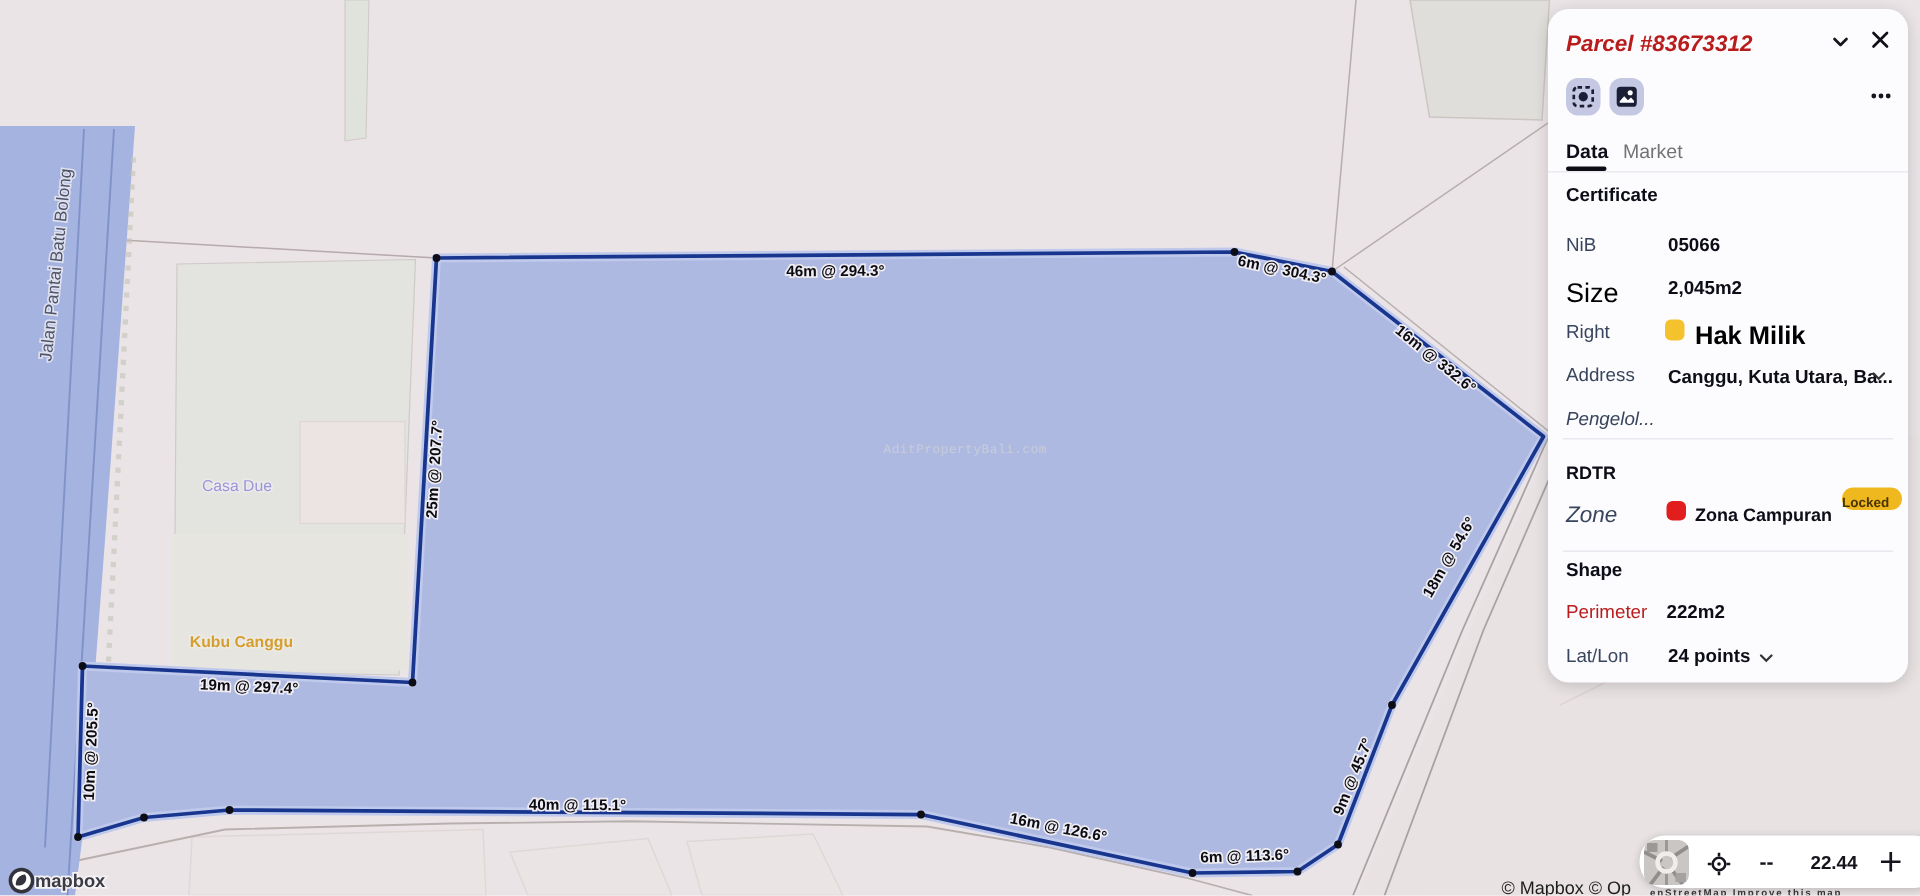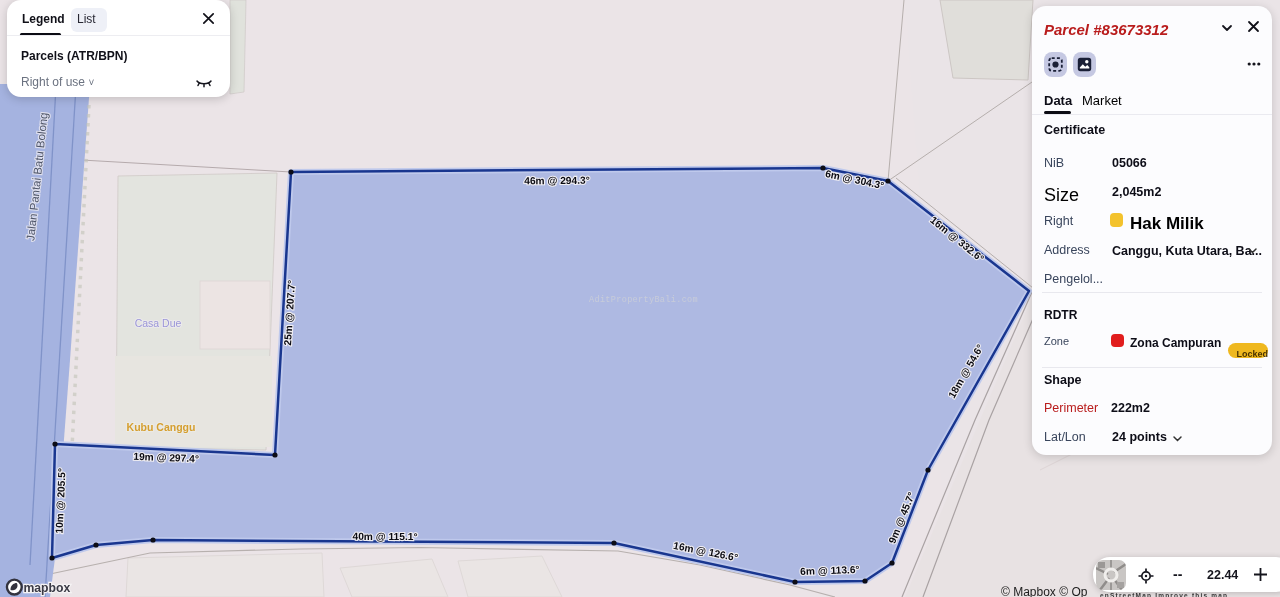--- a/index.html
+++ b/index.html
@@ -114,30 +114,6 @@
   <text x="589" y="302" font-family="Liberation Mono, monospace" font-size="8.5" fill="#c9cdd9" letter-spacing="0.35" opacity="0.95">AditPropertyBali.com</text>
 </svg>
 
-<div class="abs" style="left:7px;top:0;width:223px;height:97px;background:#fff;border-radius:14px;box-shadow:0 2px 10px rgba(0,0,0,.18);">
-
-  <div class="abs" style="left:15px;top:12px;font-size:12px;font-weight:700;color:#101018;">Legend</div>
-
-  <div class="abs" style="left:64px;top:8px;width:36px;height:24px;background:#eef0f7;border-radius:6px;"></div>
-
-  <div class="abs" style="left:70px;top:12px;font-size:12px;color:#272732;">List</div>
-
-  <svg class="abs" style="left:194px;top:11px" width="15" height="15" viewBox="0 0 16 16">
-    <path d="M3 3 L13 13 M13 3 L3 13" stroke="#101018" stroke-width="1.8" stroke-linecap="round"></path>
-  </svg>
-
-  <div class="abs" style="left:13px;top:33px;width:41px;height:3px;background:#0c0c14;border-radius:2px;"></div>
-
-  <div class="abs" style="left:0;top:35px;width:223px;height:1px;background:#ededf1;"></div>
-
-  <div class="abs" style="left:14px;top:49px;font-size:12px;font-weight:700;color:#101018;">Parcels (ATR/BPN)</div>
-
-  <div class="abs" style="left:14px;top:75px;font-size:12px;color:#6b7280;">Right of use <span style="font-size:10px;">˅</span></div>
-
-  <svg class="abs" style="left:188px;top:76px" width="18" height="14" viewBox="0 0 18 14">
-    <path d="M2 5 C4.5 8.5 13.5 8.5 16 5 M4 7.5 L3 9.5 M9 8.6 L9 10.8 M14 7.5 L15 9.5" stroke="#15151d" stroke-width="1.5" fill="none" stroke-linecap="round"></path>
-  </svg>
-</div>
 
 <div class="abs" style="left:1032px;top:6px;width:240px;height:449px;background:#fcfcfe;border-radius:14px;box-shadow:0 2px 10px rgba(0,0,0,.16);">
 

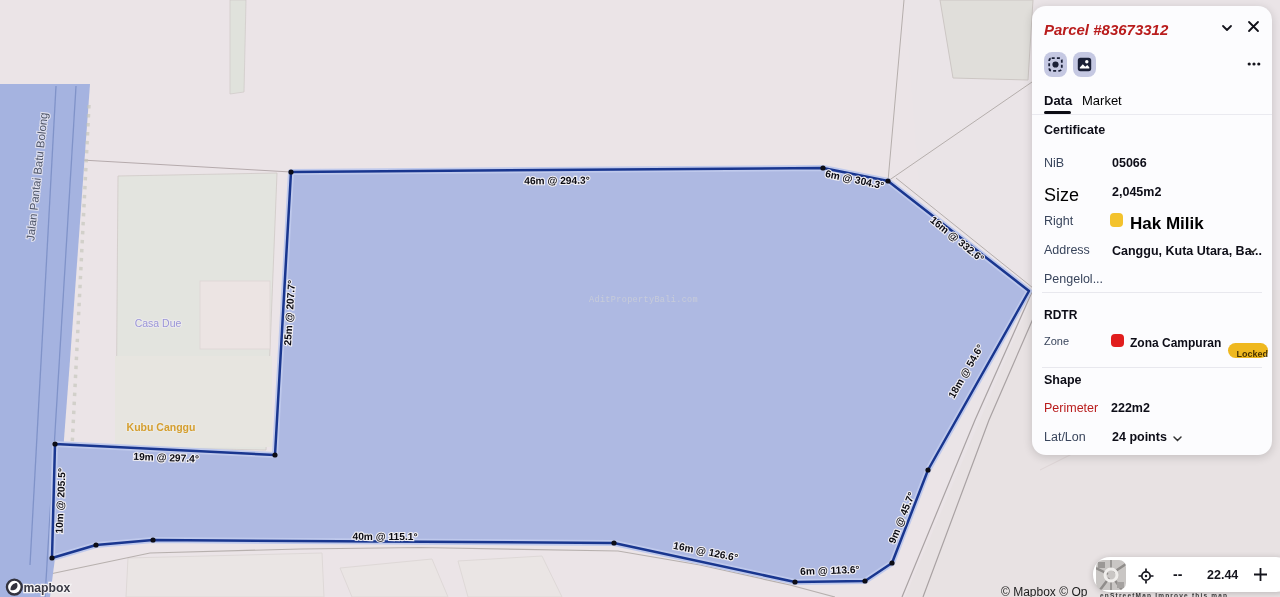--- a/index.html
+++ b/index.html
@@ -150,7 +150,7 @@
 
   <div class="abs" style="left:12px;top:87px;font-size:13px;font-weight:700;color:#0d0d17;">Data</div>
 
-  <div class="abs" style="left:50px;top:87px;font-size:13px;color:#000000;">Market</div>
+  <div class="abs" style="left:50px;top:87px;font-size:13px;color:#737373;">Market</div>
 
   <div class="abs" style="left:12px;top:105px;width:27px;height:3px;background:#0c0c14;border-radius:2px;"></div>
 

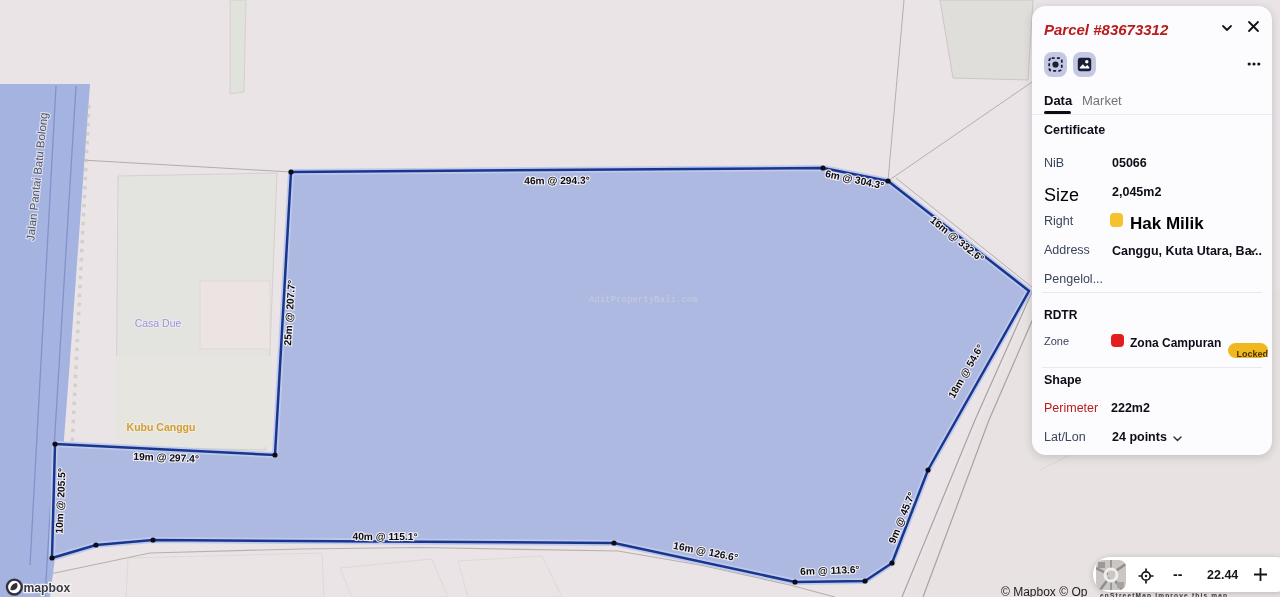--- a/index.html
+++ b/index.html
@@ -174,7 +174,7 @@
     <path d="M2 2 L5.5 5.5 L9 2" stroke="#333" stroke-width="1.5" fill="none" stroke-linecap="round"></path>
   </svg>
 
-  <div class="abs" style="left:12px;top:266px;font-size:12.5px;color:#39455c;">Pengelol...</div>
+  <div class="abs" style="left:12px;top:266px;font-size:12.5px;color:#39455c;font-style:italic;">Pengelol...</div>
 
   <div class="abs" style="left:10px;top:286px;width:220px;height:1px;background:#e8e8ee;"></div>
 

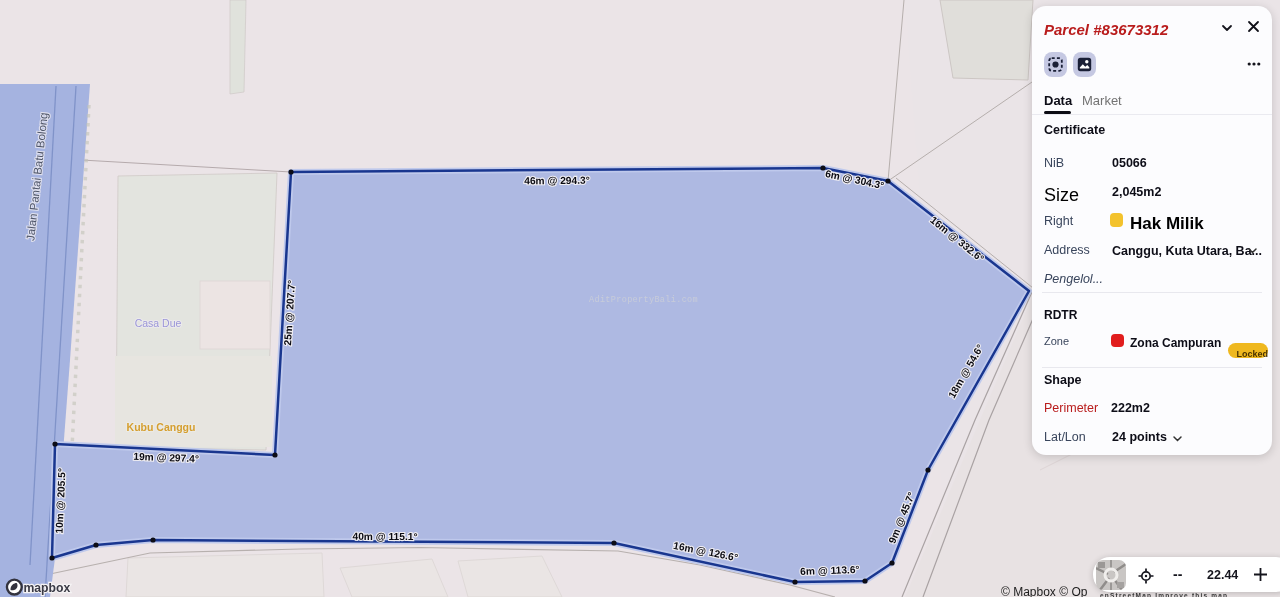--- a/index.html
+++ b/index.html
@@ -180,7 +180,7 @@
 
   <div class="abs" style="left:12px;top:302px;font-size:12px;font-weight:700;color:#0d0d17;">RDTR</div>
 
-  <div class="abs" style="left:12px;top:329px;font-size:11px;color:#39455c;">Zone</div>
+  <div class="abs" style="left:12px;top:329px;font-size:15px;color:#39455c;font-style:italic;">Zone</div>
   <div class="abs" style="left:79px;top:328px;width:13px;height:13px;background:#e11d1d;border-radius:4px;"></div>
   <div class="abs" style="left:98px;top:330px;font-size:12px;font-weight:700;color:#0d0d17;">Zona Campuran</div>
 

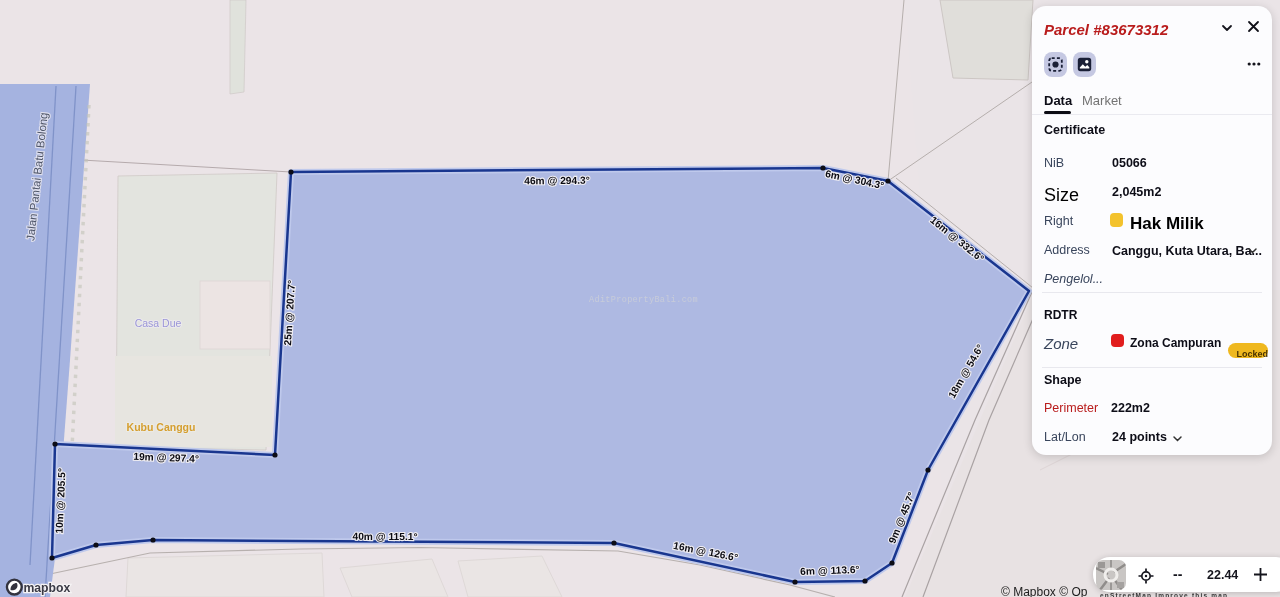--- a/index.html
+++ b/index.html
@@ -184,7 +184,7 @@
   <div class="abs" style="left:79px;top:328px;width:13px;height:13px;background:#e11d1d;border-radius:4px;"></div>
   <div class="abs" style="left:98px;top:330px;font-size:12px;font-weight:700;color:#0d0d17;">Zona Campuran</div>
 
-  <div class="abs" style="left:196px;top:337px;width:40px;height:15px;background:#efb81f;border-radius:8px;text-align:right;">
+  <div class="abs" style="left:196px;top:319px;width:40px;height:15px;background:#efb81f;border-radius:8px;text-align:left;">
     <span style="font-size:9px;font-weight:700;color:#4a3400;line-height:15px;">Locked</span>
   </div>
 

